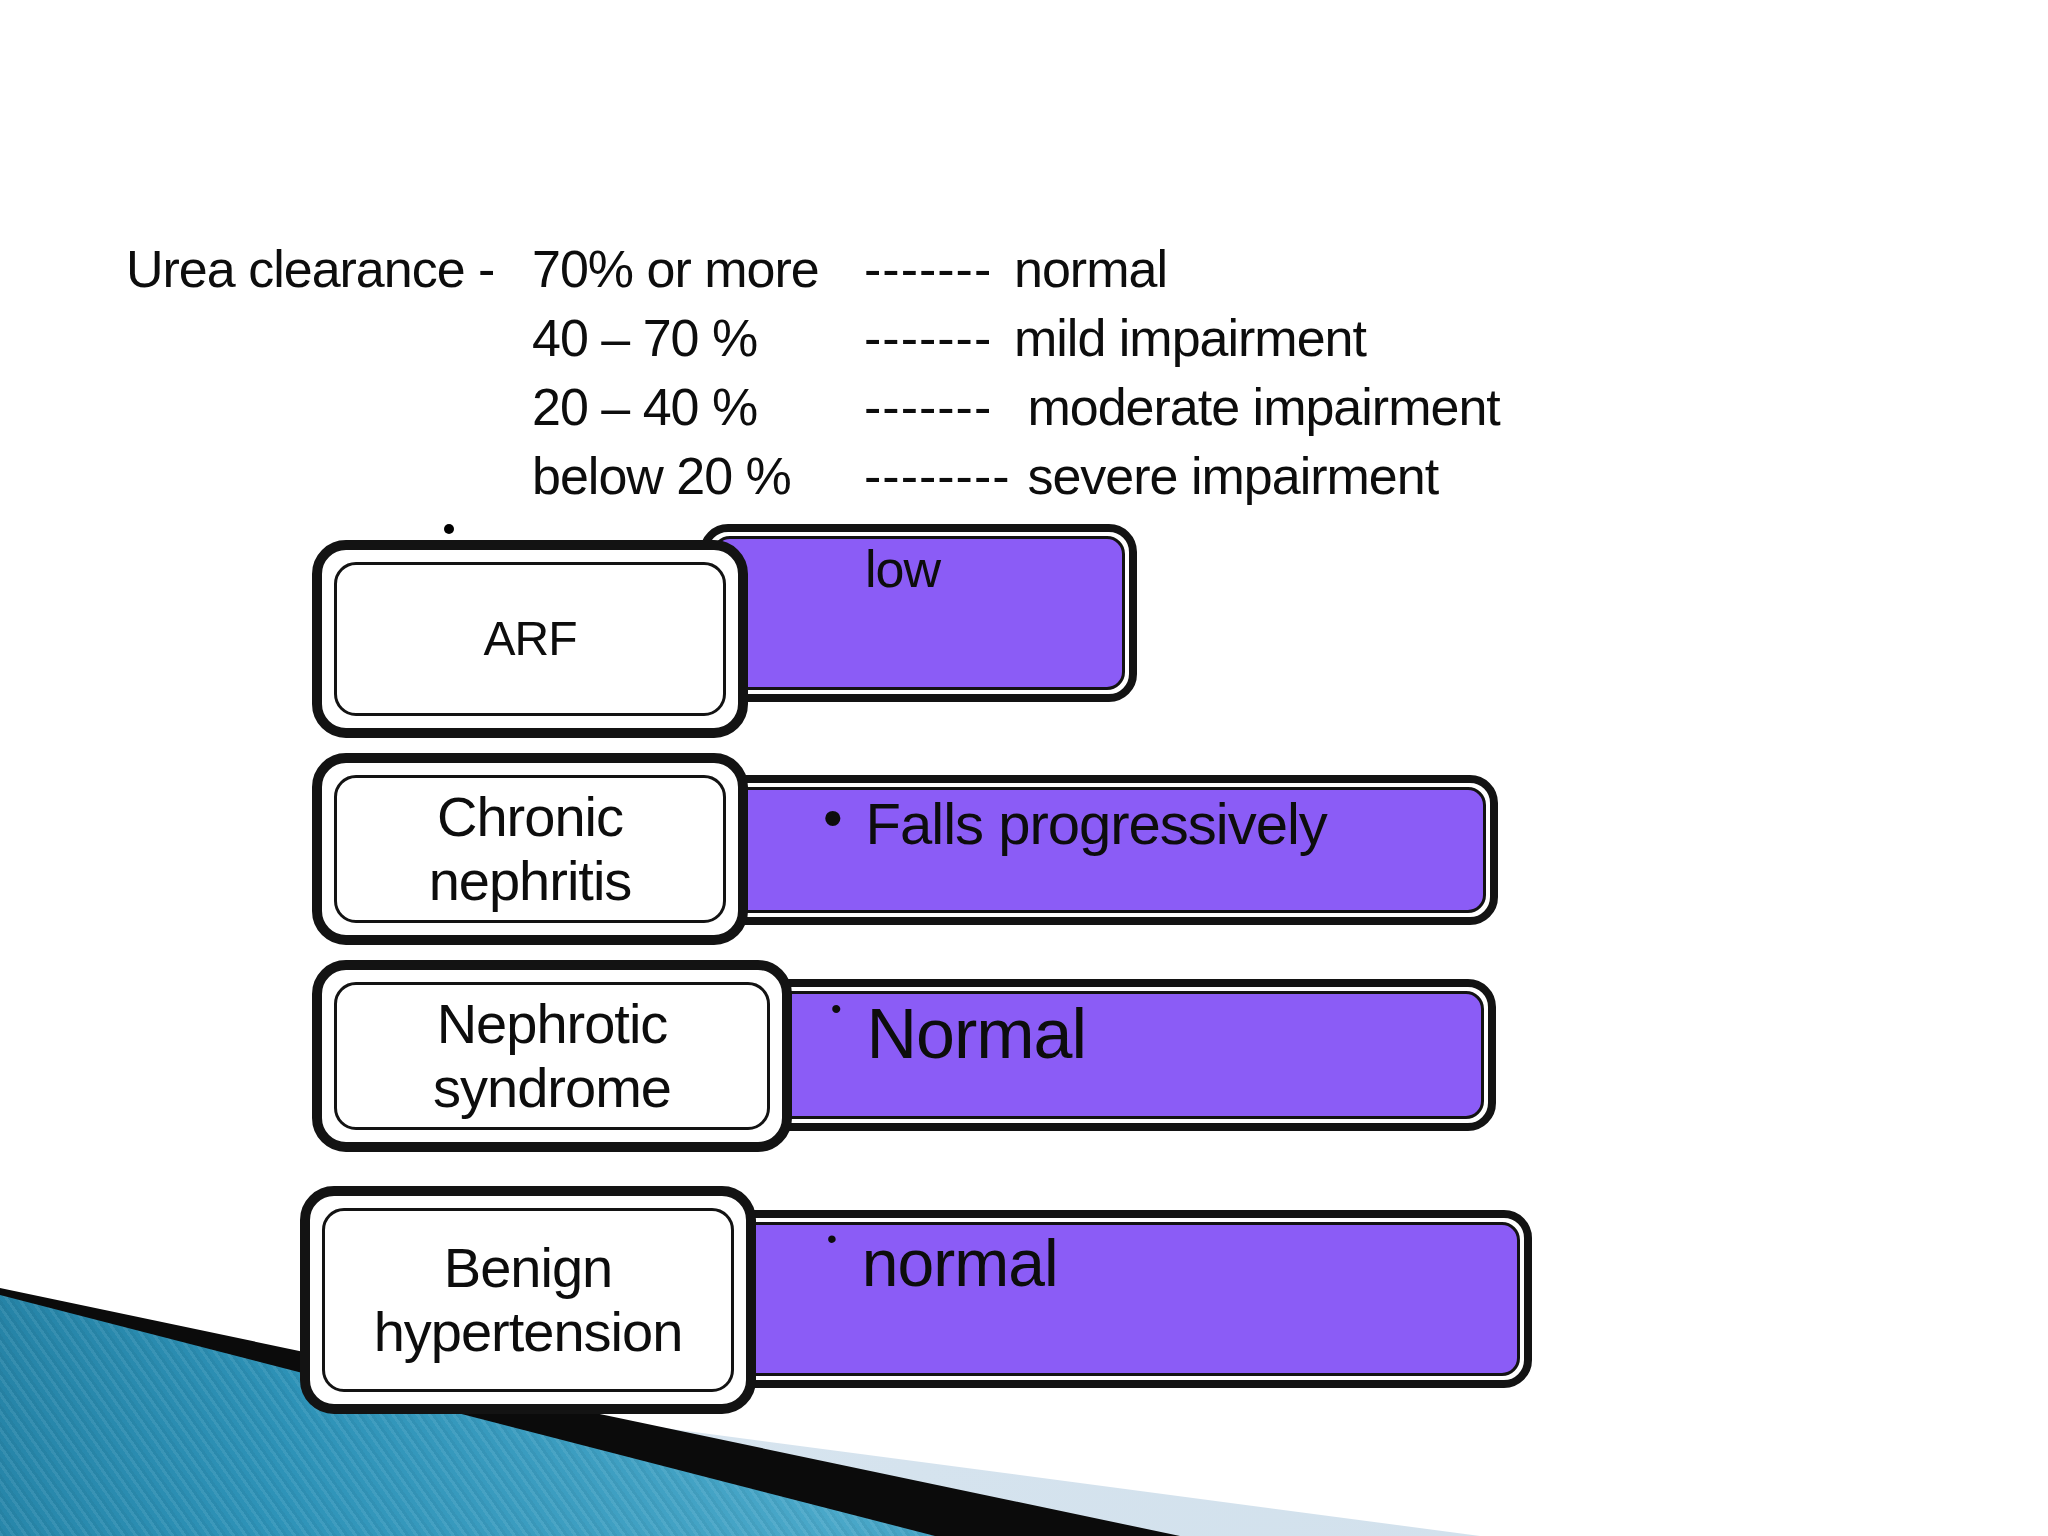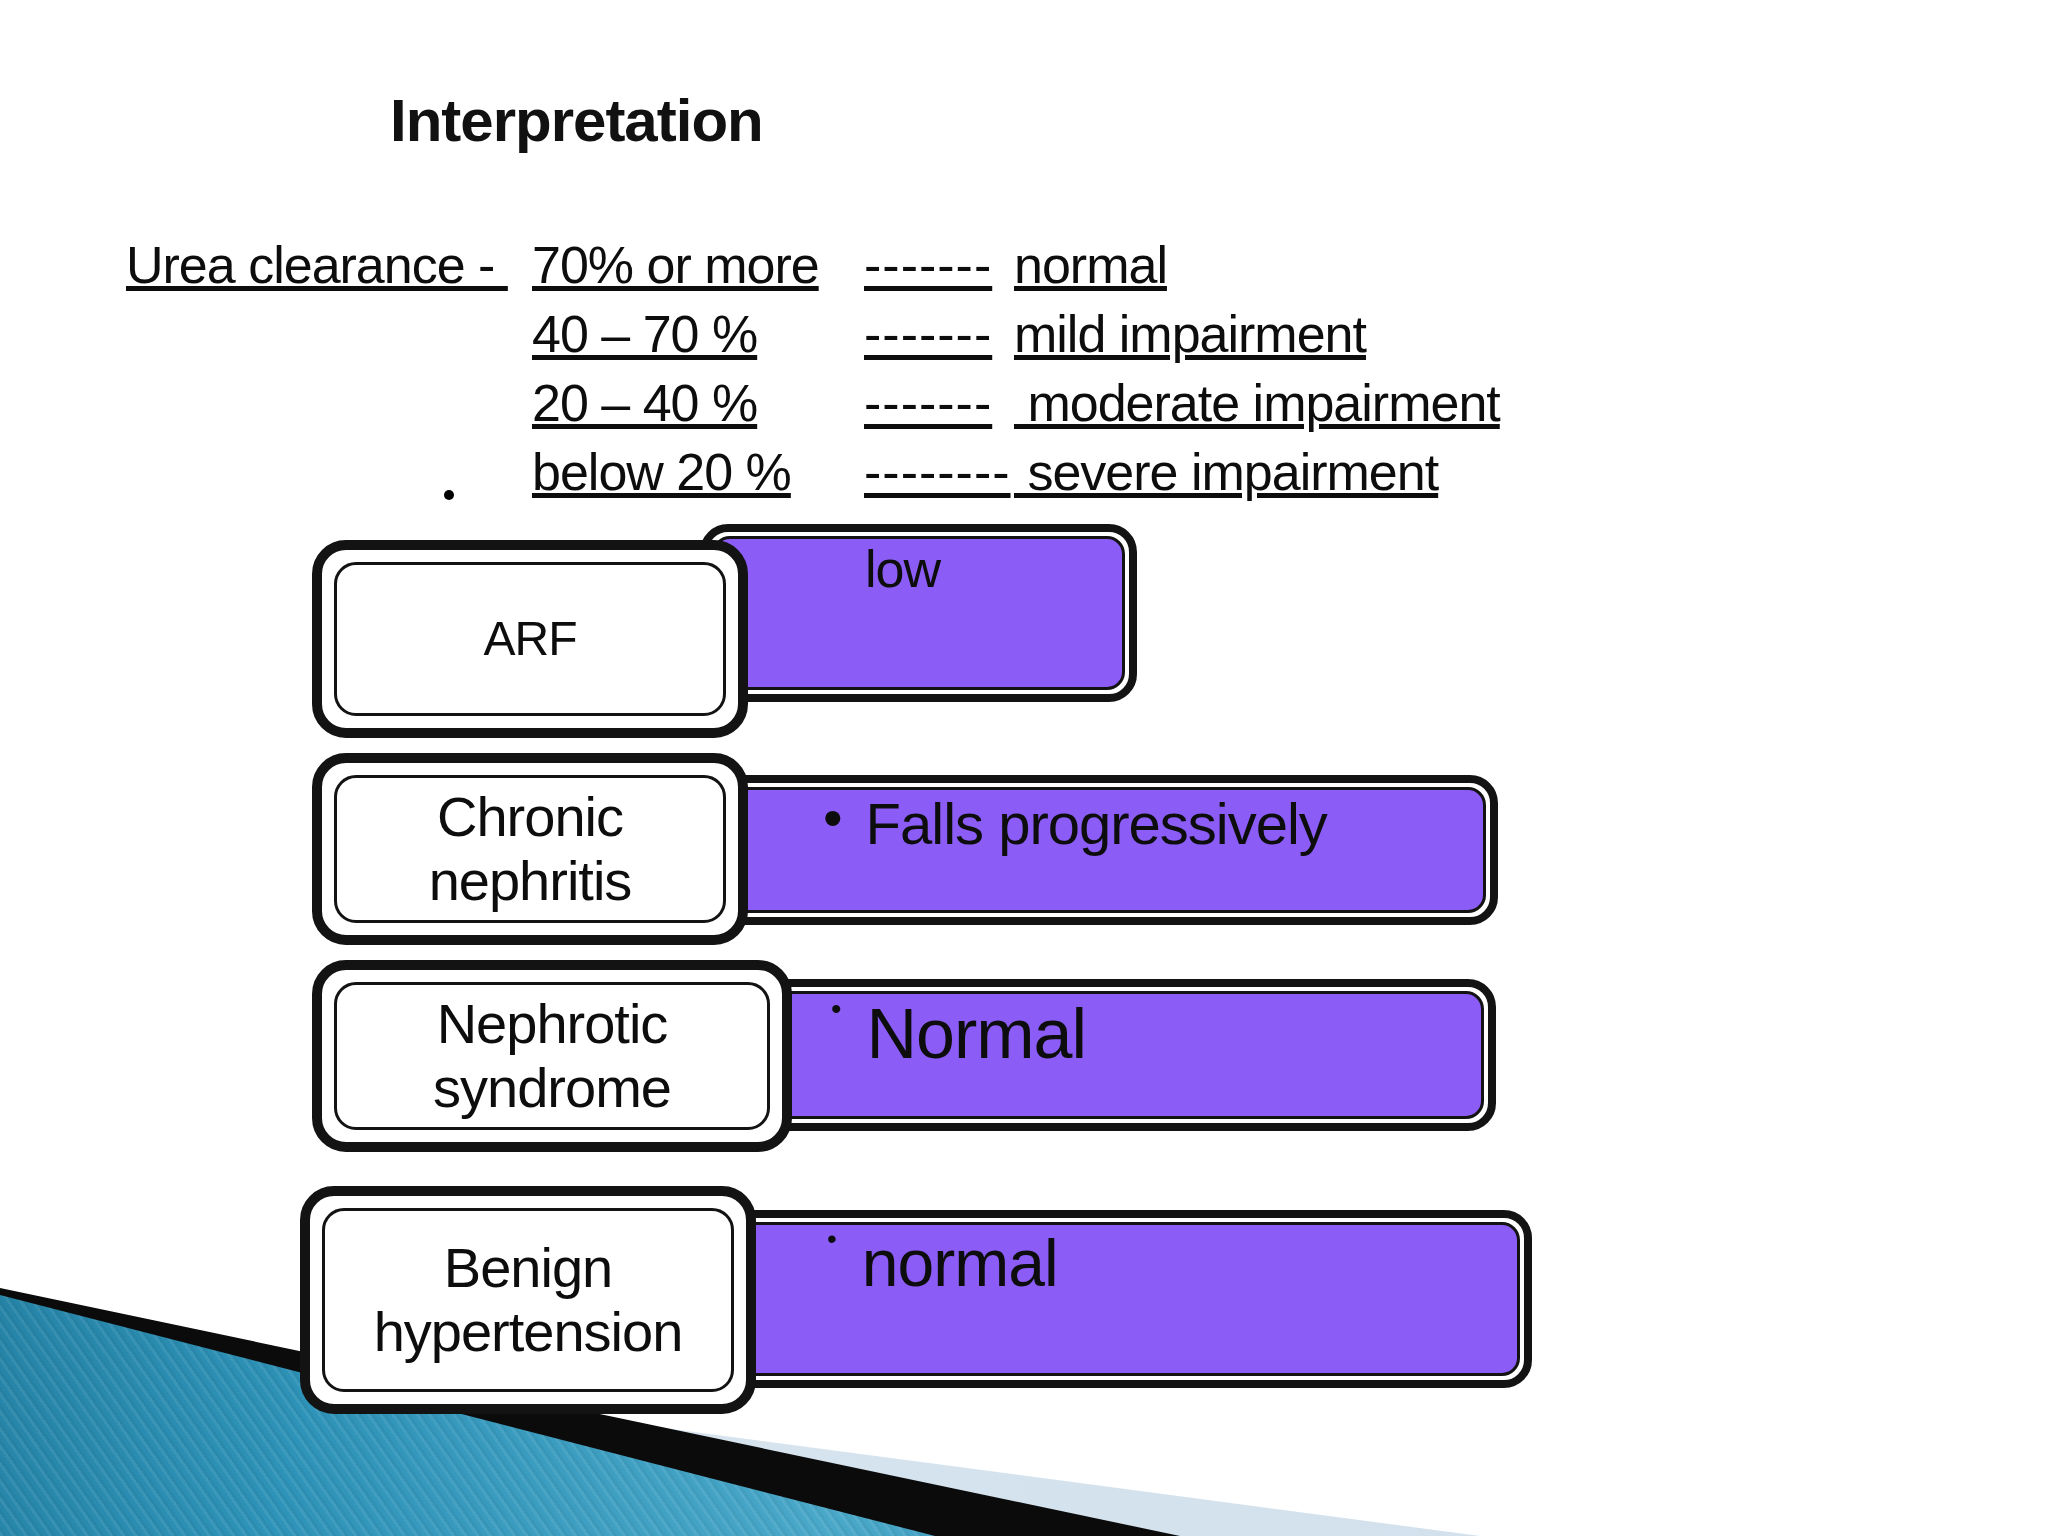--- a/index.html
+++ b/index.html
@@ -98,7 +98,6 @@
   <div class="deco deco-black"></div>
   <div class="deco deco-teal"></div>
 
-  <div class="title">Interpretation</div>
 
   <div class="textblock">
 

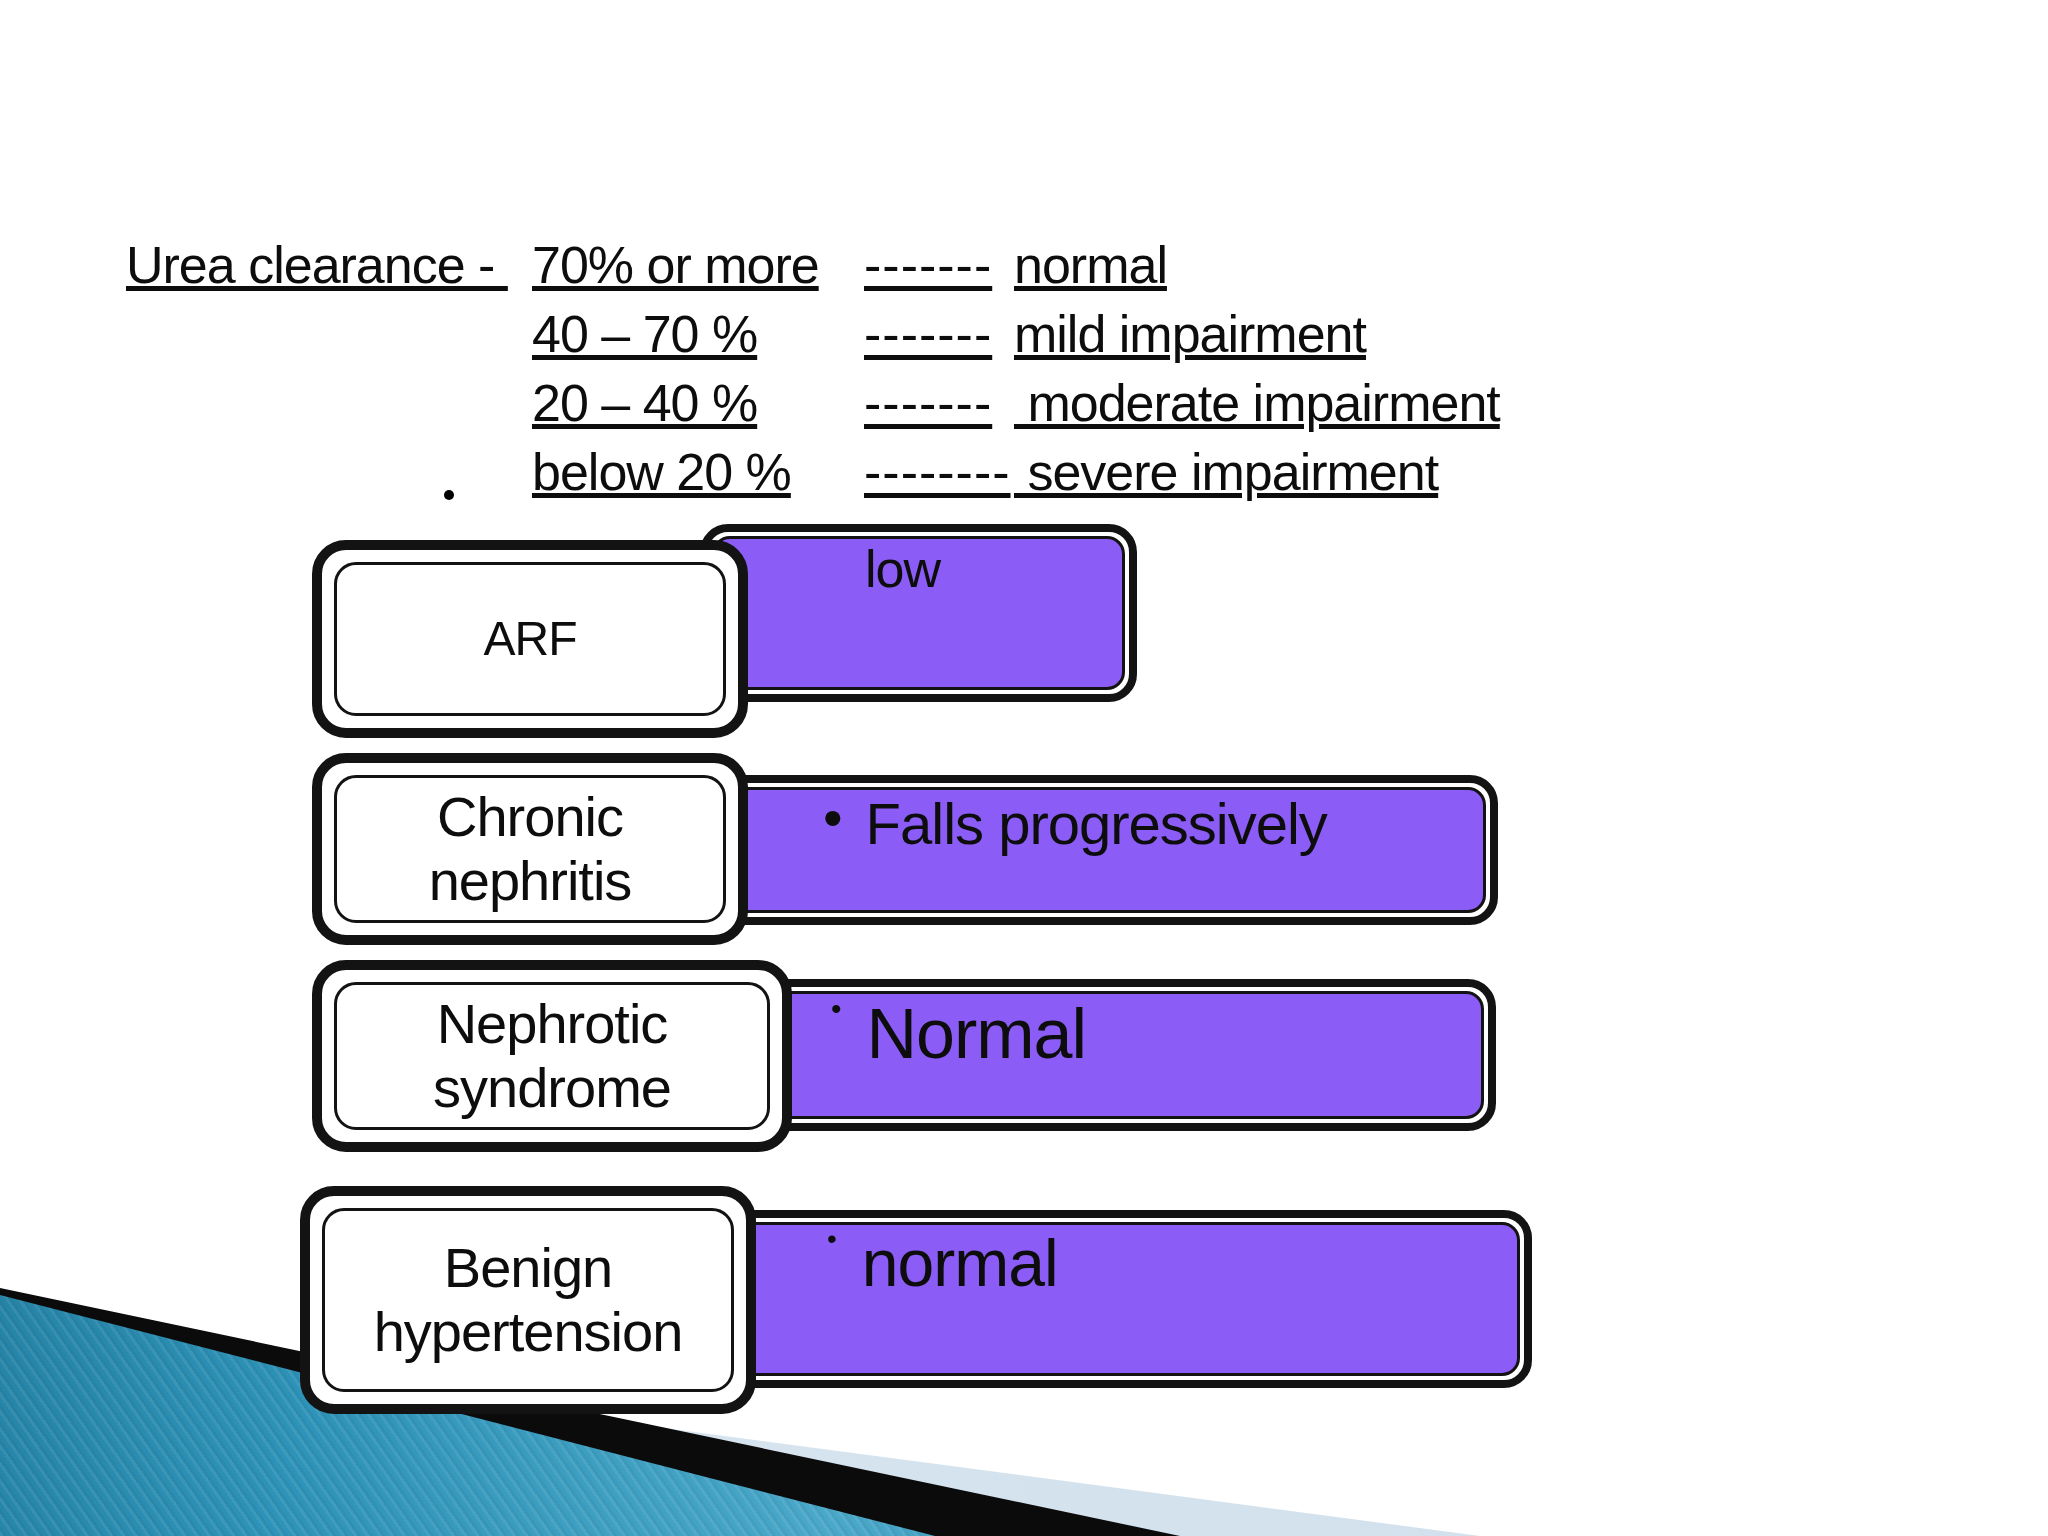--- a/index.html
+++ b/index.html
@@ -36,7 +36,7 @@
 
   
   .textblock{position:absolute;left:126px;top:230px;z-index:10;font-size:52px;letter-spacing:-1px;}
-  .tline{display:flex;align-items:center;height:69px;white-space:pre;text-decoration:underline;}
+  .tline{display:flex;align-items:flex-end;height:69px;white-space:pre;}
   .c-prefix{width:406px;position:relative;}
   .c-range{width:332px;}
   .c-dash{width:150px;letter-spacing:1px;}

